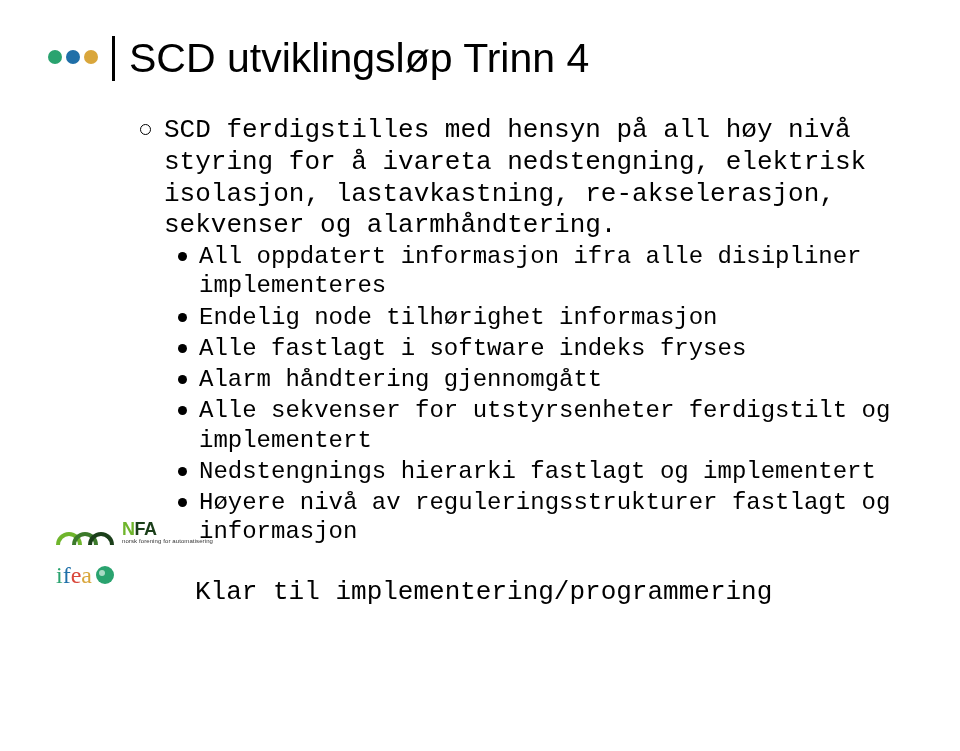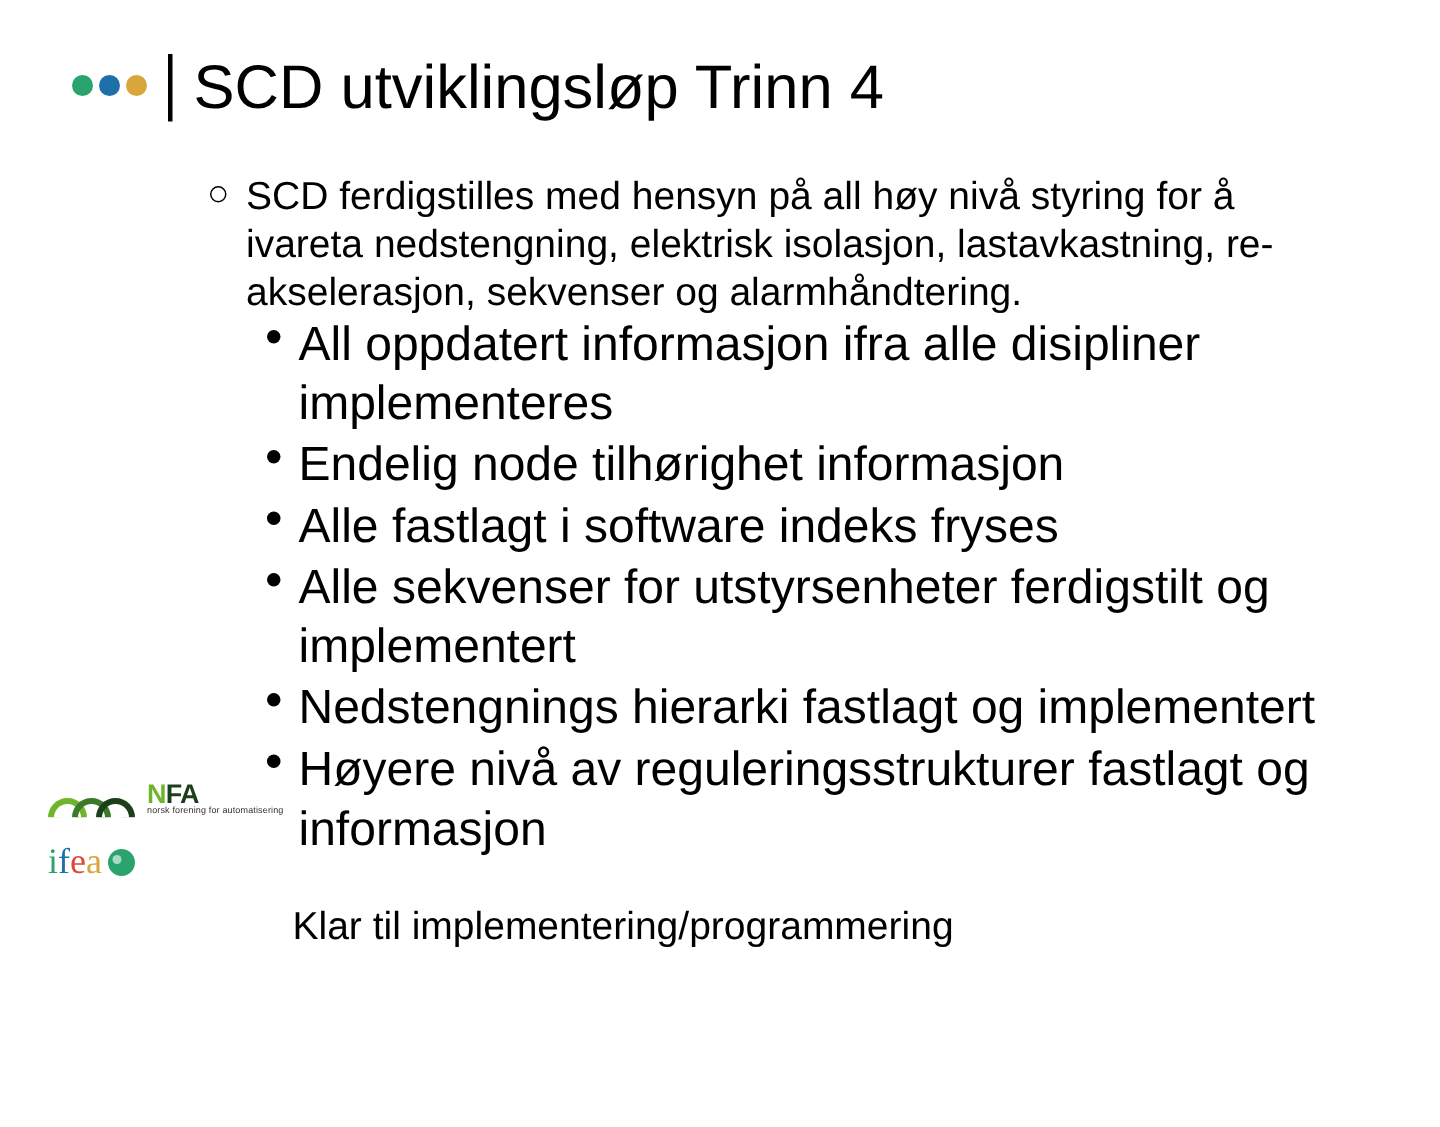--- a/index.html
+++ b/index.html
@@ -13,7 +13,7 @@
   .title-text { font-size: 41px; font-weight: 400; line-height: 1.1; }
   .content { margin-left: 92px; margin-right: 10px; }
   .level1 { list-style: none; padding: 0; margin: 0; }
-  .item1 { margin-bottom: 4px; }
+  .item1 { margin-bottom: 4px; font-family: Liberation Mono, monospace; }
   .row { display: flex; align-items: flex-start; }
   .white-bullet { width: 11px; height: 11px; border-radius: 50%; border: 1.5px solid #000; background: #fff; margin-top: 9px; margin-right: 13px; flex-shrink: 0; }
   .text1 { font-size: 26px; line-height: 1.22; }

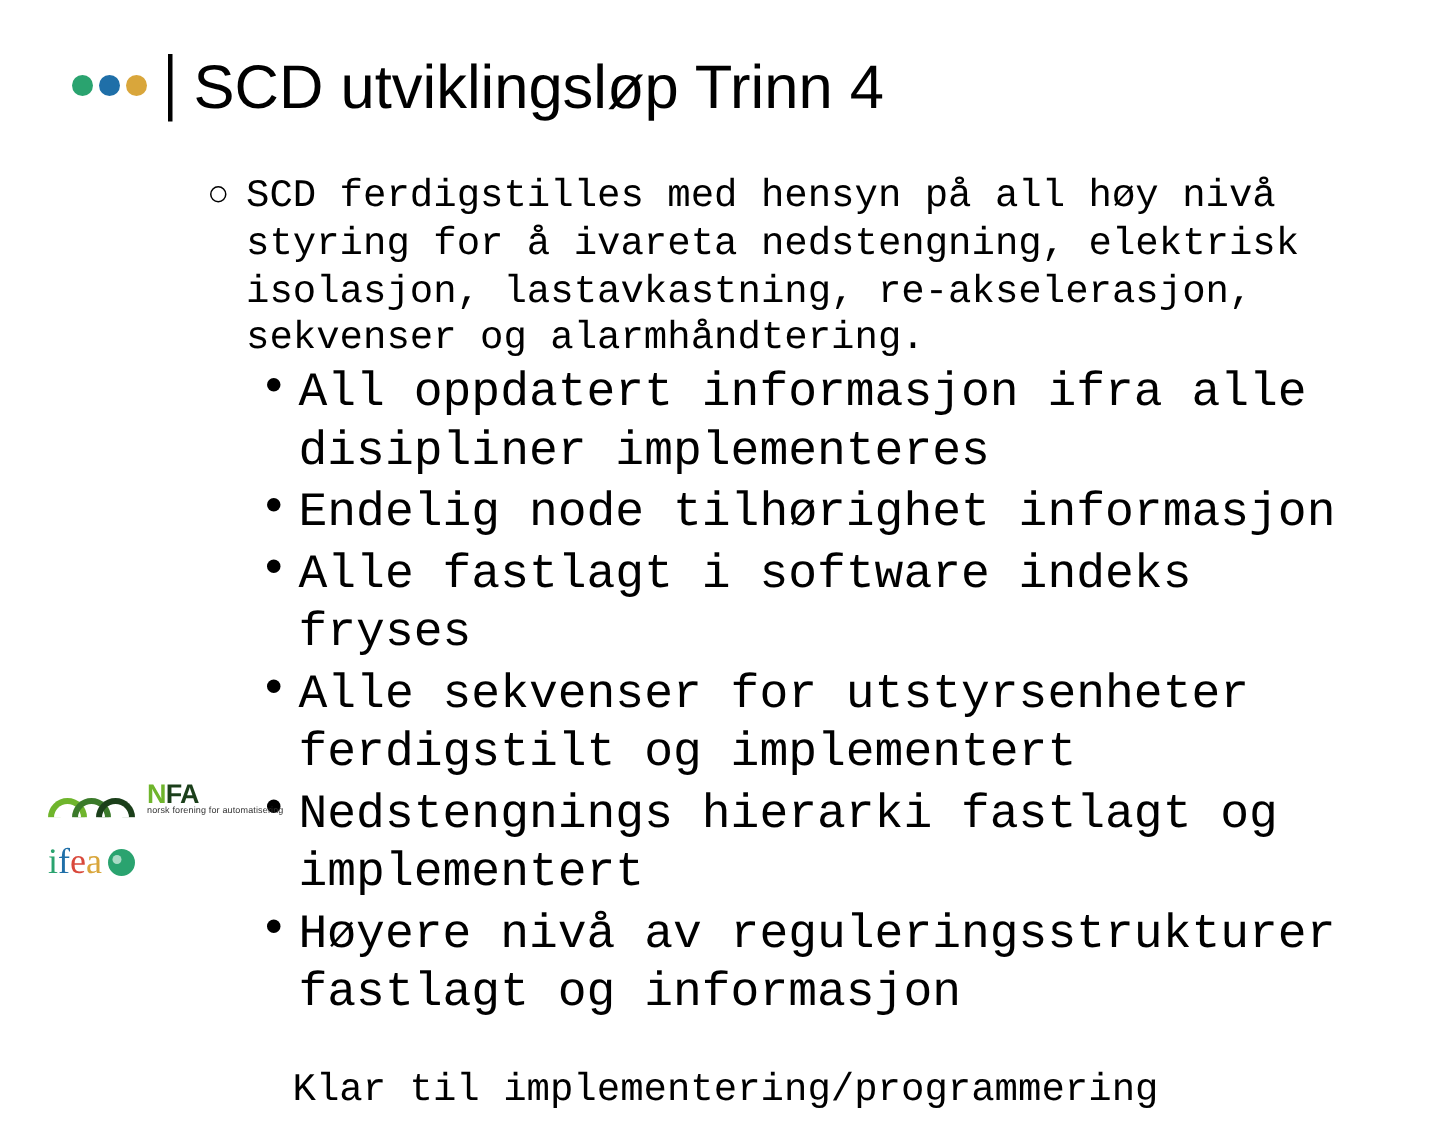--- a/index.html
+++ b/index.html
@@ -20,7 +20,7 @@
   .level2 { list-style: none; padding: 0; margin: 0 0 0 38px; }
   .item2 { display: flex; align-items: flex-start; margin-bottom: 2px; }
   .filled-bullet { width: 9px; height: 9px; border-radius: 50%; background: #000; margin-top: 10px; margin-right: 12px; flex-shrink: 0; }
-  .text2 { font-size: 32px; line-height: 1.22; }
+  .text2 { font-size: 24px; line-height: 1.22; }
   .final { font-size: 26px; margin-left: 55px; }
   .logos { position: absolute; left: 32px; bottom: 28px; display: flex; flex-direction: column; gap: 14px; }
   .nfa-logo { display: flex; align-items: center; gap: 6px; }

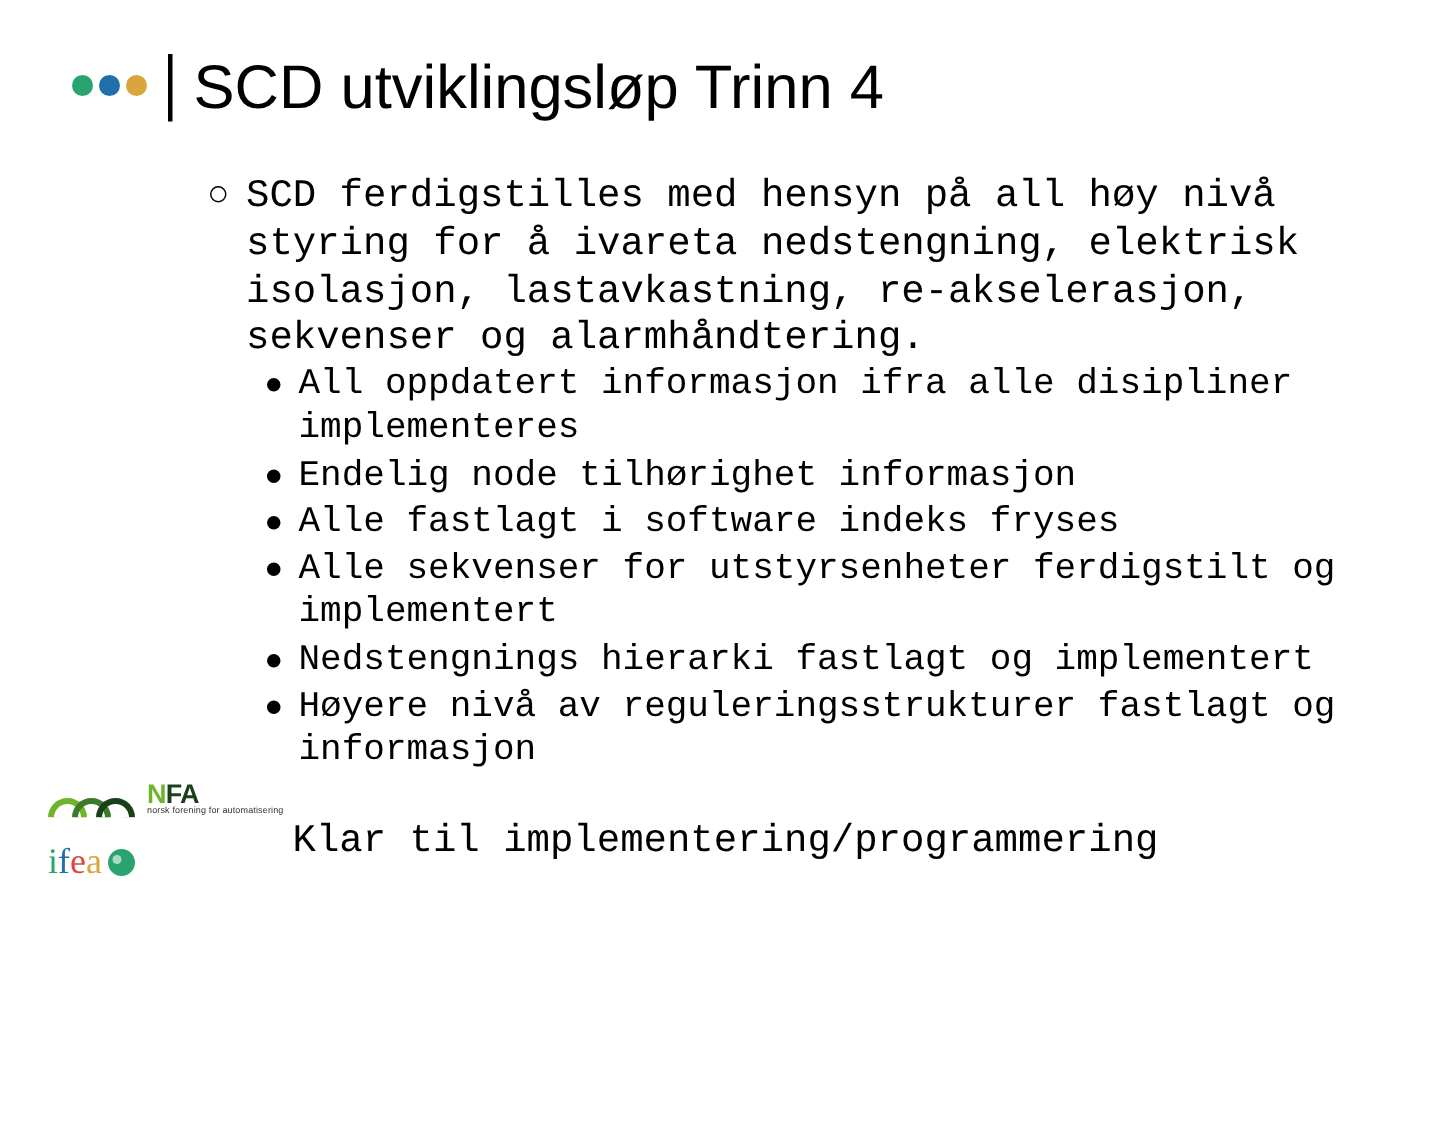--- a/index.html
+++ b/index.html
@@ -83,6 +83,10 @@
           </li>
           <li class="item2">
             <span class="filled-bullet"></span>
+            <span class="text2">Alarm håndtering gjennomgått</span>
+          </li>
+          <li class="item2">
+            <span class="filled-bullet"></span>
             <span class="text2">Alle sekvenser for utstyrsenheter ferdigstilt og implementert</span>
           </li>
           <li class="item2">

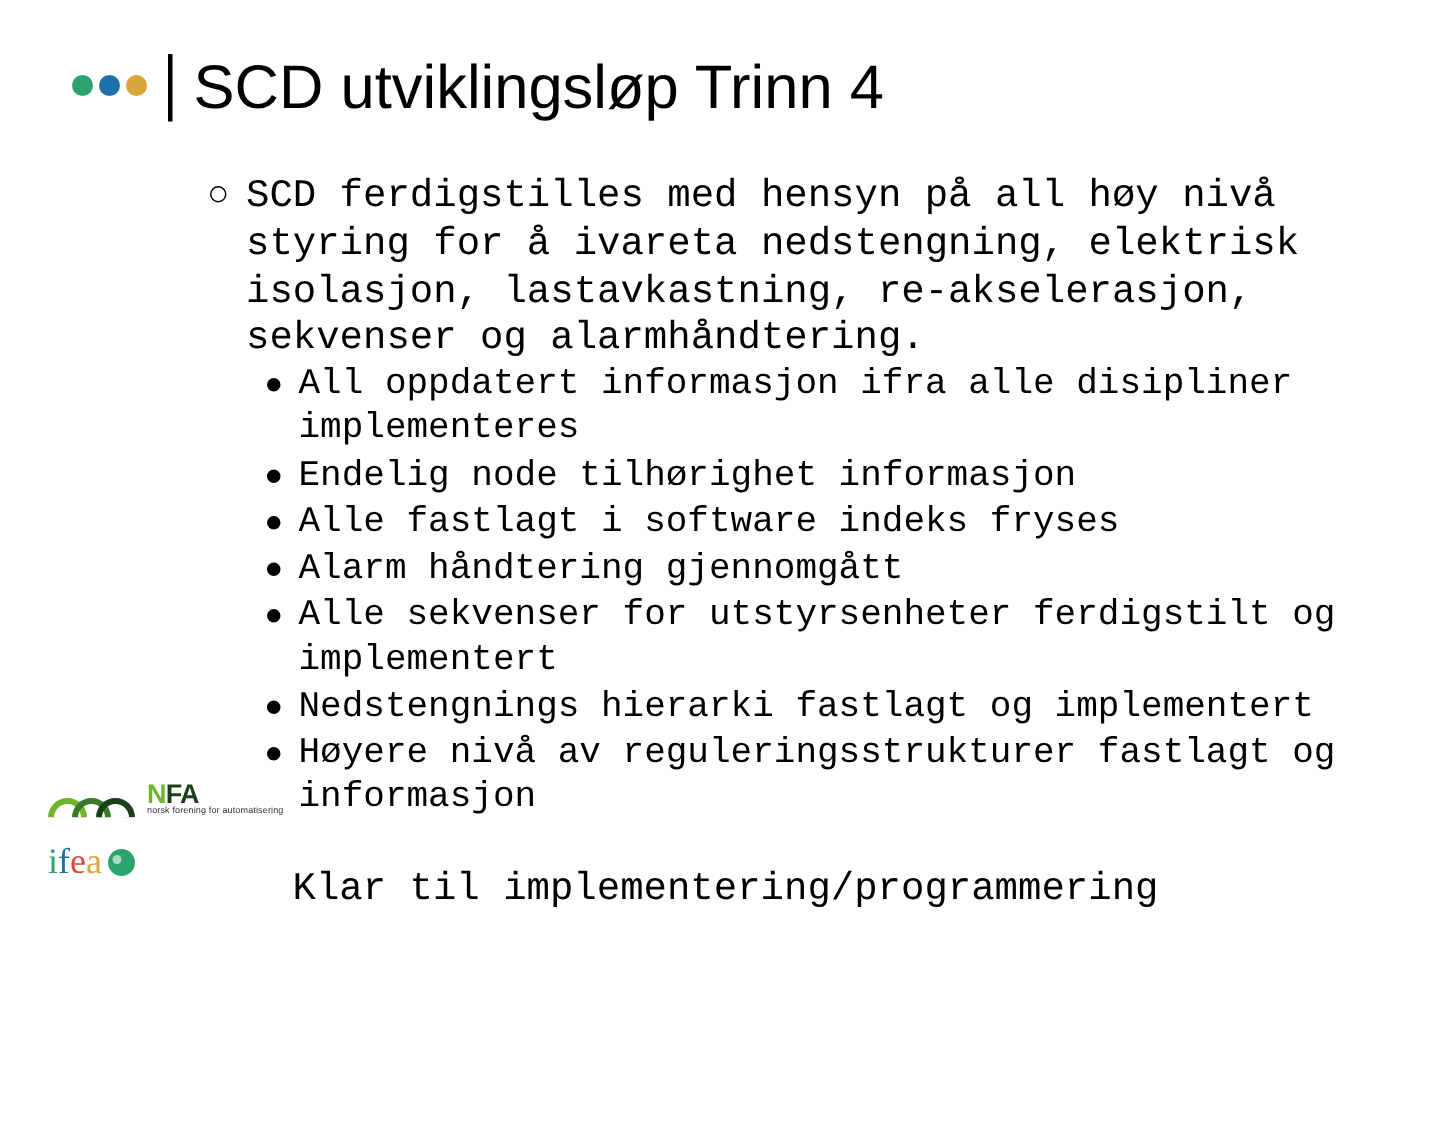--- a/index.html
+++ b/index.html
@@ -22,7 +22,7 @@
   .filled-bullet { width: 9px; height: 9px; border-radius: 50%; background: #000; margin-top: 10px; margin-right: 12px; flex-shrink: 0; }
   .text2 { font-size: 24px; line-height: 1.22; }
   .final { font-size: 26px; margin-left: 55px; }
-  .logos { position: absolute; left: 32px; bottom: 28px; display: flex; flex-direction: column; gap: 14px; }
+  .logos { position: absolute; left: 56px; bottom: 28px; display: flex; flex-direction: column; gap: 14px; }
   .nfa-logo { display: flex; align-items: center; gap: 6px; }
   .nfa-arcs { position: relative; width: 60px; height: 28px; }
   .arc { position: absolute; border: 4px solid; border-bottom: none; border-top-left-radius: 40px; border-top-right-radius: 40px; }

